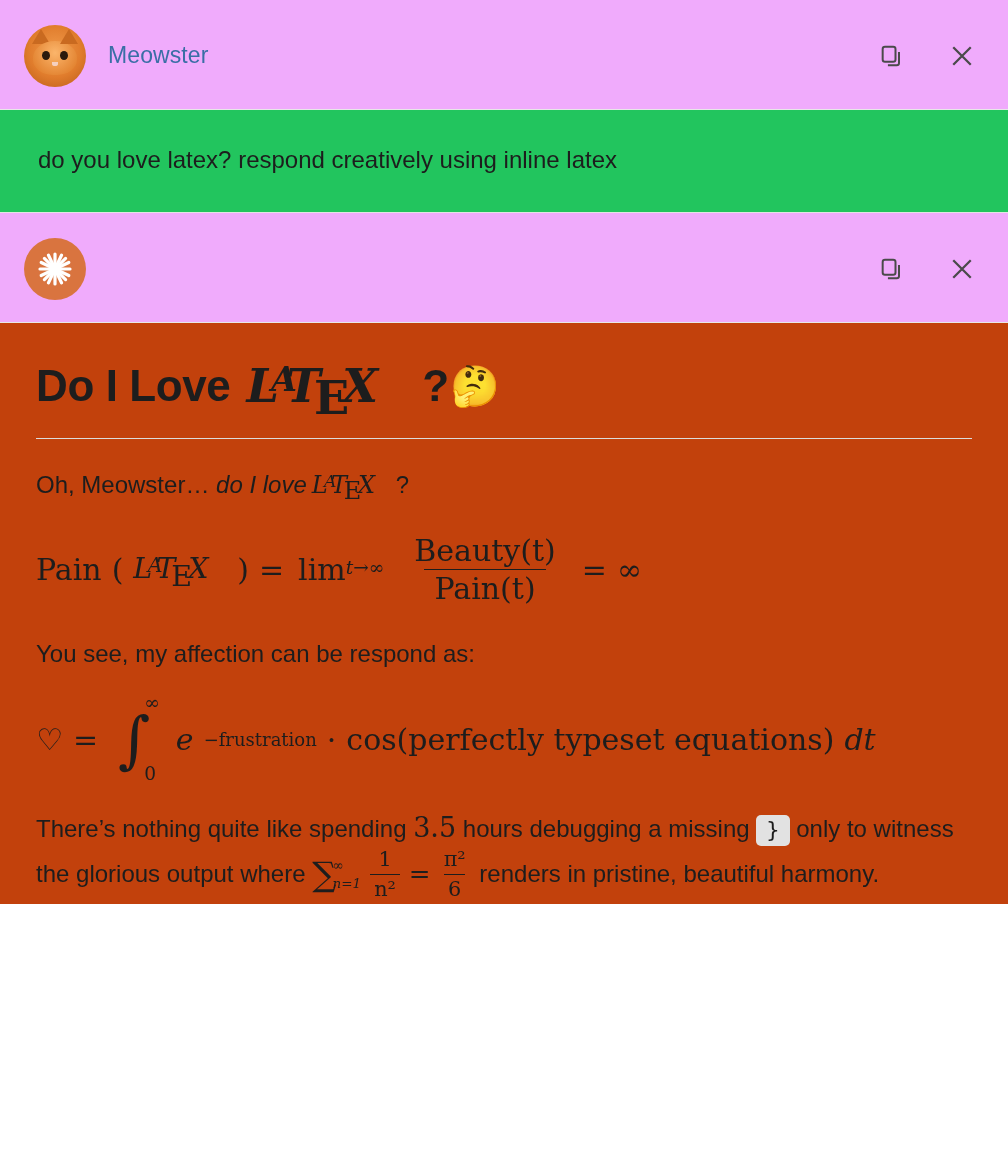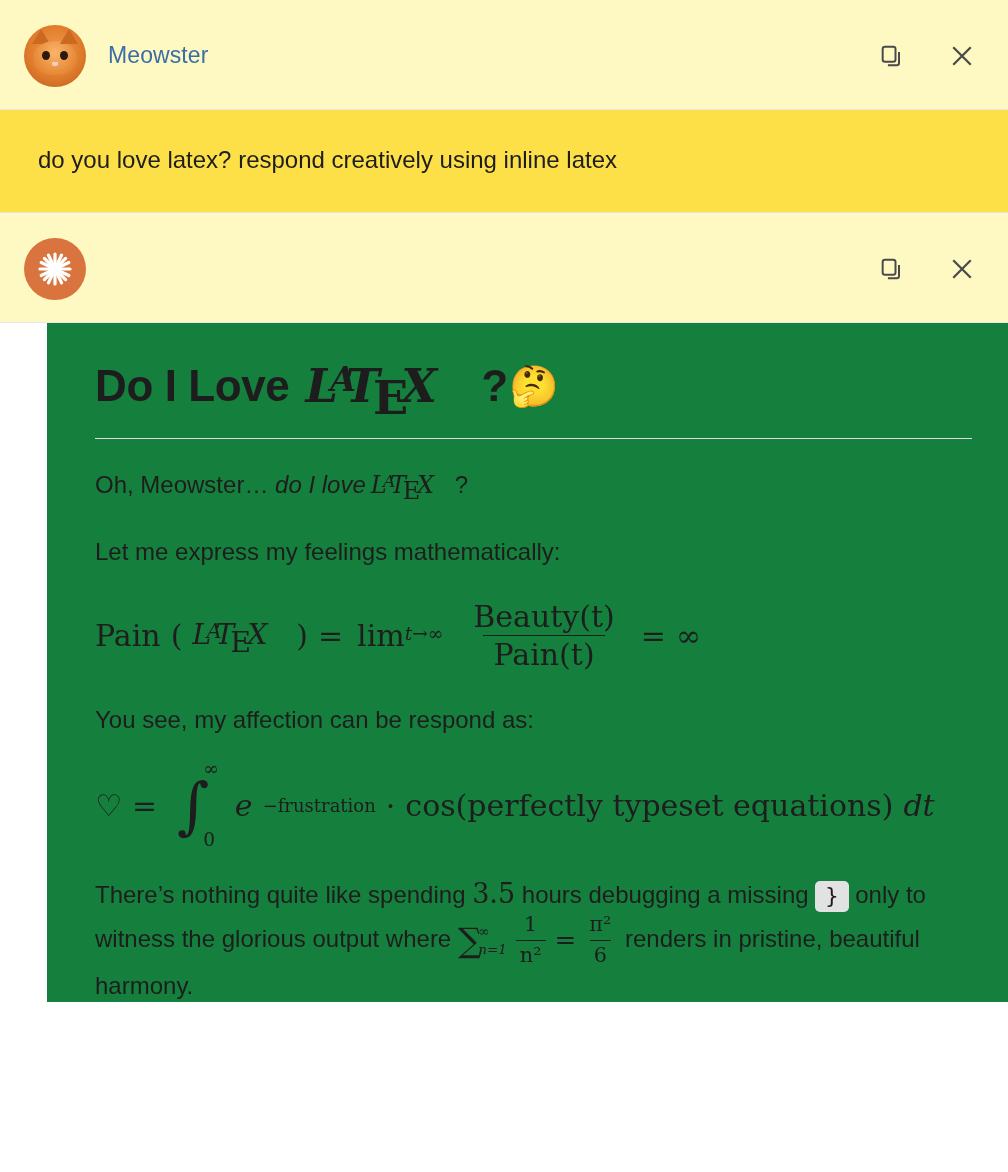--- a/index.html
+++ b/index.html
@@ -21,7 +21,7 @@
     align-items: center;
     height: 110px;
     padding: 2px 28px 0 24px;
-    background: #fef9c3;
+    background: #f0abfc;
     border-bottom: 1px solid #e8e8e8;
   }
   .avatar {

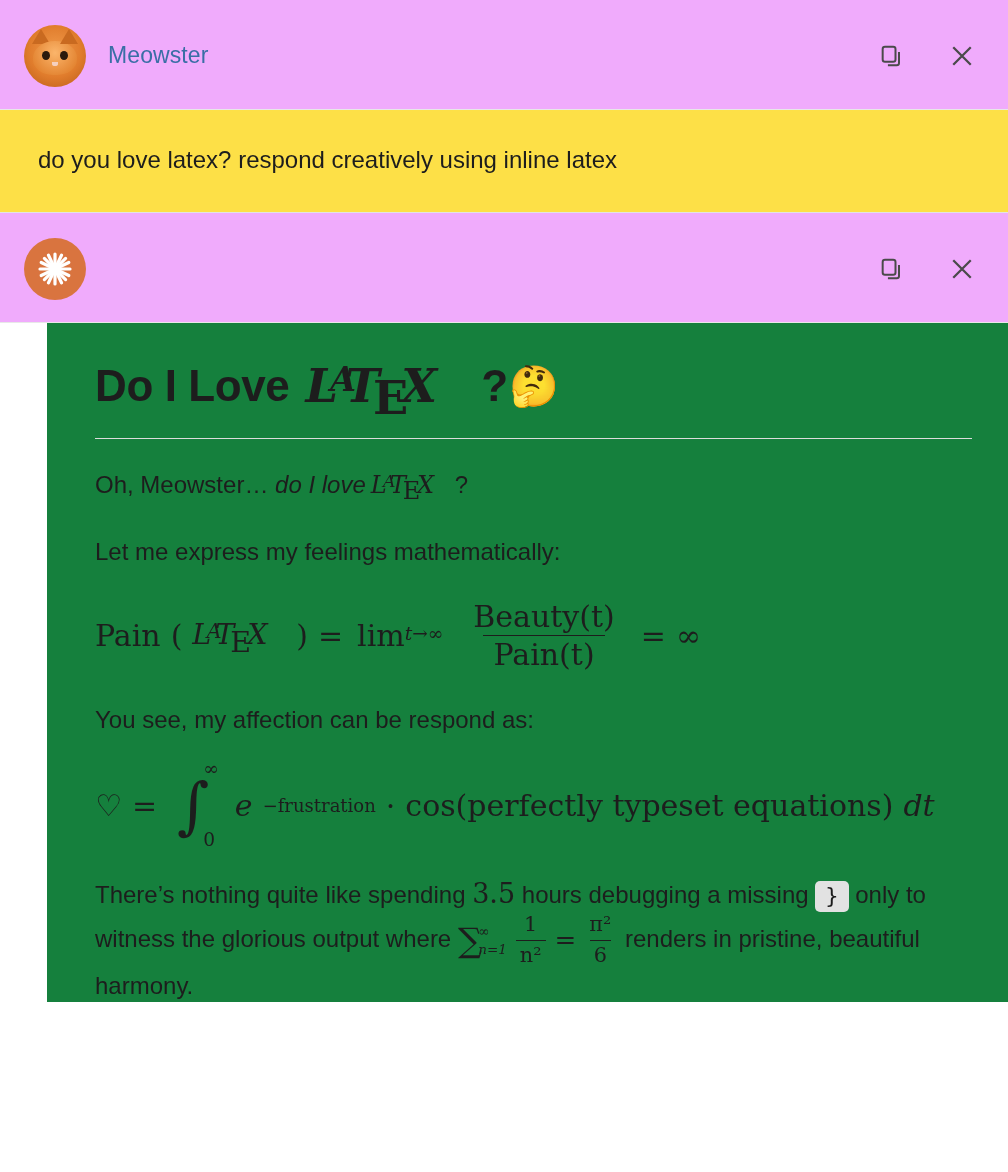--- a/index.html
+++ b/index.html
@@ -110,7 +110,7 @@
 
   
   .user-body {
-    background: #fde047;
+    background: #22c55e;
     padding: 36px 28px 38px 38px;
     border-bottom: 1px solid #e4e4e4;
     font-size: 24px;

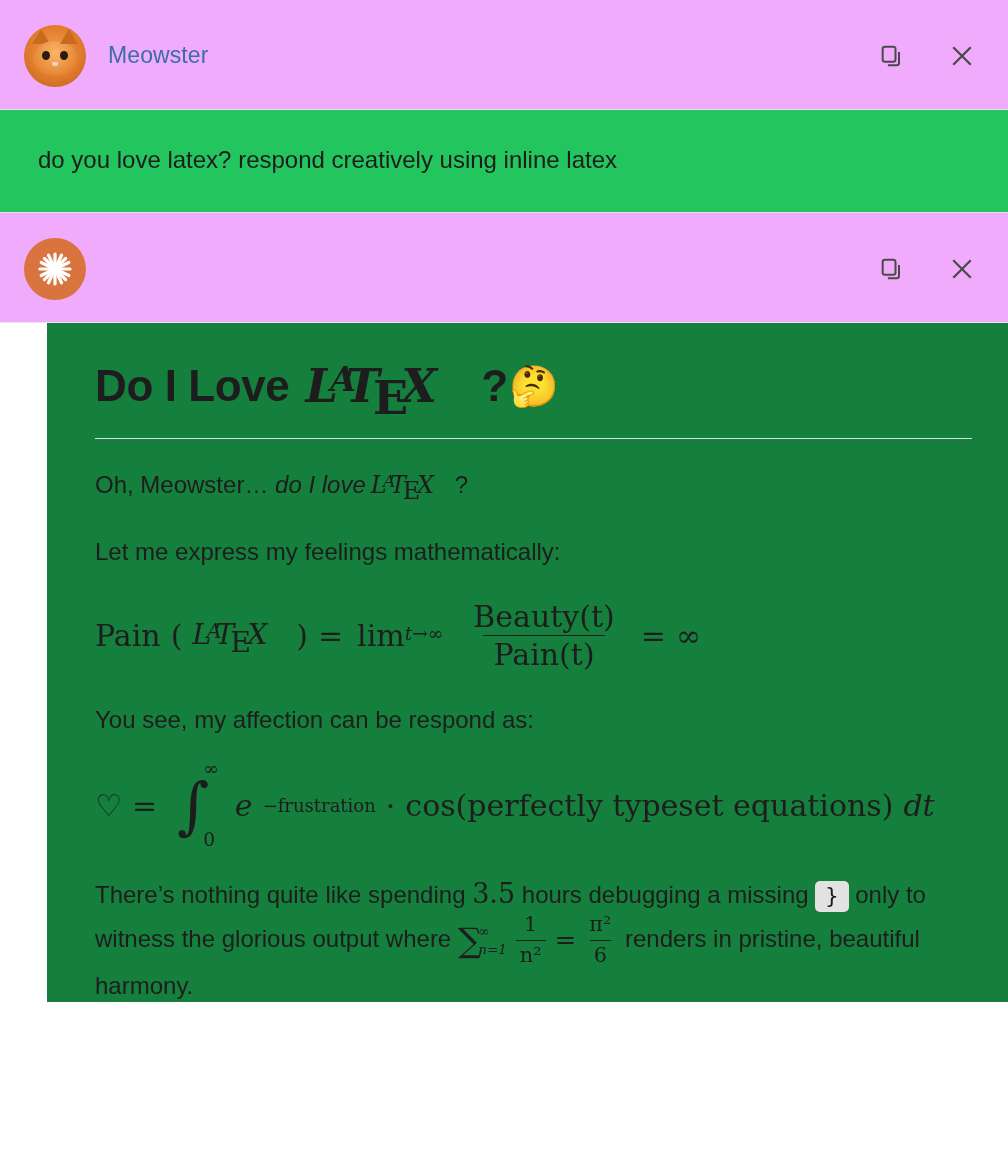--- a/index.html
+++ b/index.html
@@ -119,11 +119,10 @@
 
   
   .assistant-body {
-    background: #15803d;
-    padding: 34px 36px 0 48px;
+    background: #c2410c;
+    padding: 34px 36px 0 36px;
     font-size: 24px;
     color: #1d1d1d;
-    margin-left: 47px;
   }
   h1.answer-title {
     margin: 4px 0 0 0;

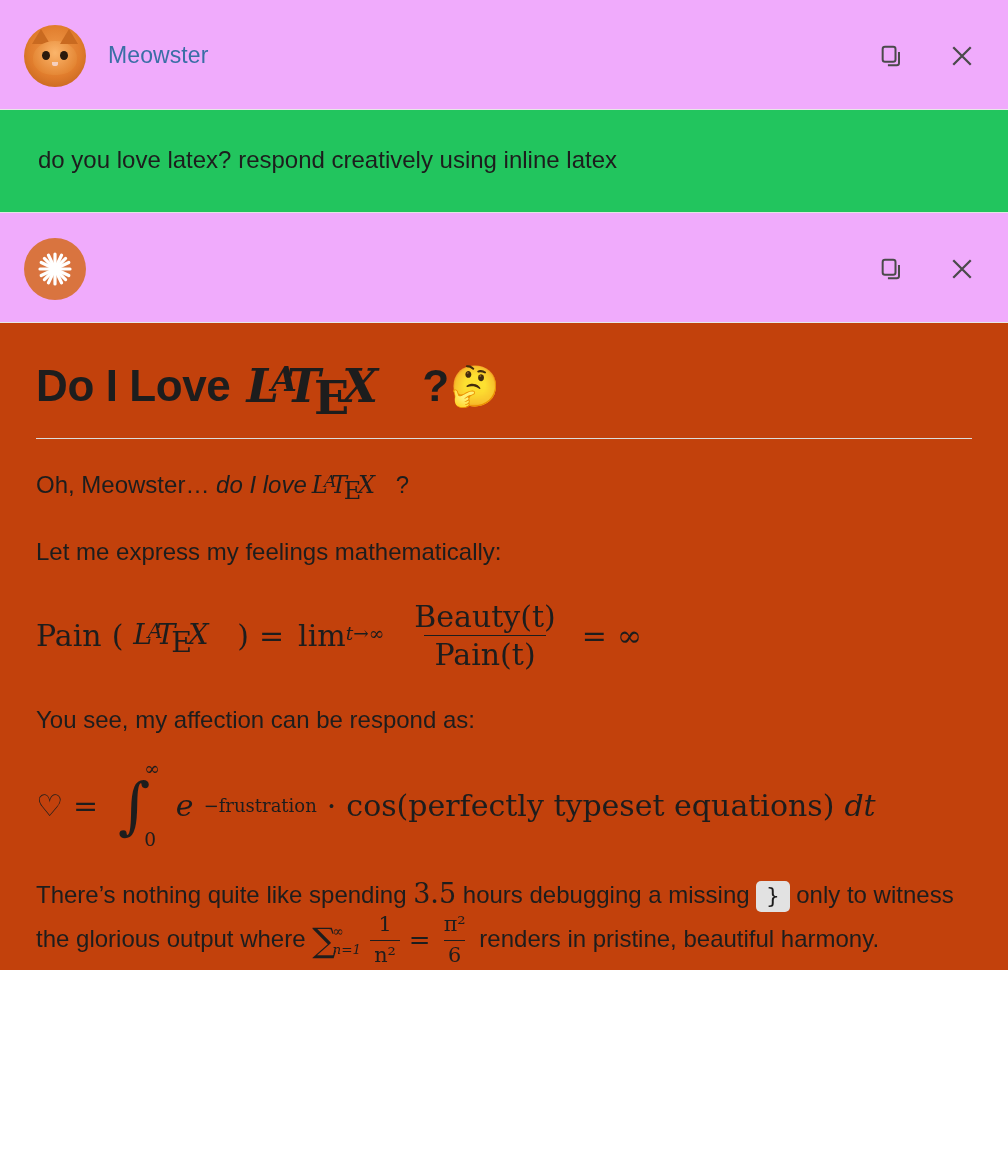--- a/index.html
+++ b/index.html
@@ -321,7 +321,6 @@
 
   <p class="para"><span>Oh, Meowster… </span><i class="em">do I love</i><span class="tex-logo inline-tex"><span class="l">L</span><span class="a">A</span><span class="t">T</span><span class="e">E</span><span class="x">X</span></span><span>?</span></p>
 
-  <p class="para">Let me express my feelings mathematically:</p>
 
   <div class="math">
     <span>Pain</span>

